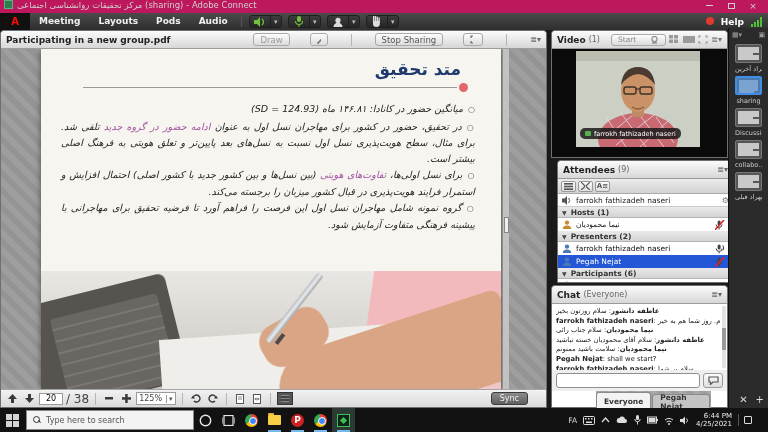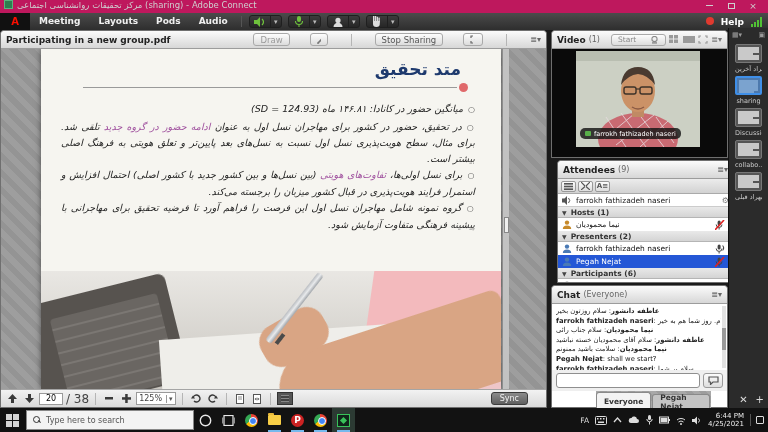--- a/index.html
+++ b/index.html
@@ -162,7 +162,7 @@
   .p-badge{width:13px;height:13px;border-radius:50%;background:#c22; color:#fff;font-size:9px;font-weight:bold;display:flex;align-items:center;justify-content:center;}
   .connect-tile{width:13px;height:13px;background:#10241a;border:1px solid #39c25a;display:flex;align-items:center;justify-content:center;}
   .connect-tile i{width:5px;height:5px;background:#39c25a;transform:rotate(45deg);display:block;}
-  #tray{margin-left:auto;display:flex;align-items:center;gap:6px;color:#ddd;padding-right:4px;}
+  #tray{margin-left:auto;display:flex;align-items:center;gap:6px;color:#ddd;padding-right:16px;}
   #tray .t{font-size:7.5px;}
   #clock{text-align:right;font-size:7px;line-height:8.5px;color:#eee;}
   #noti{width:14px;height:12px;border-left:1px solid #555;padding-left:5px;display:flex;align-items:center;}

